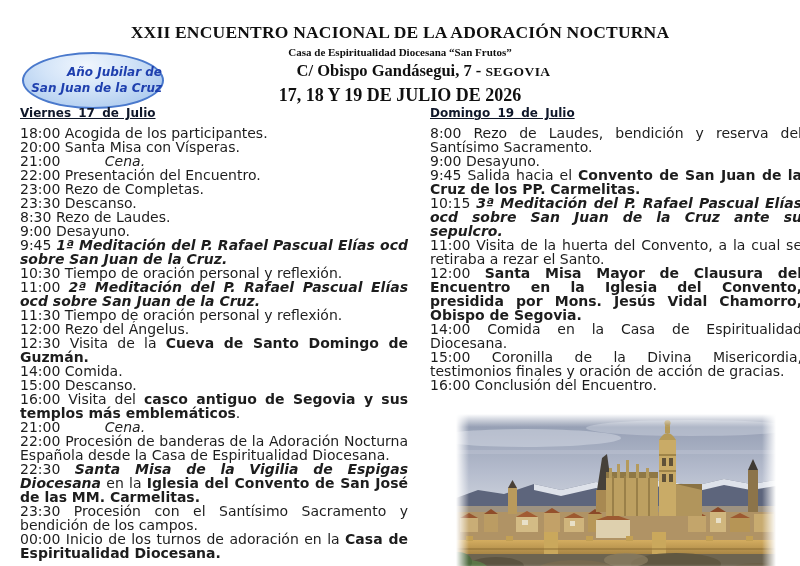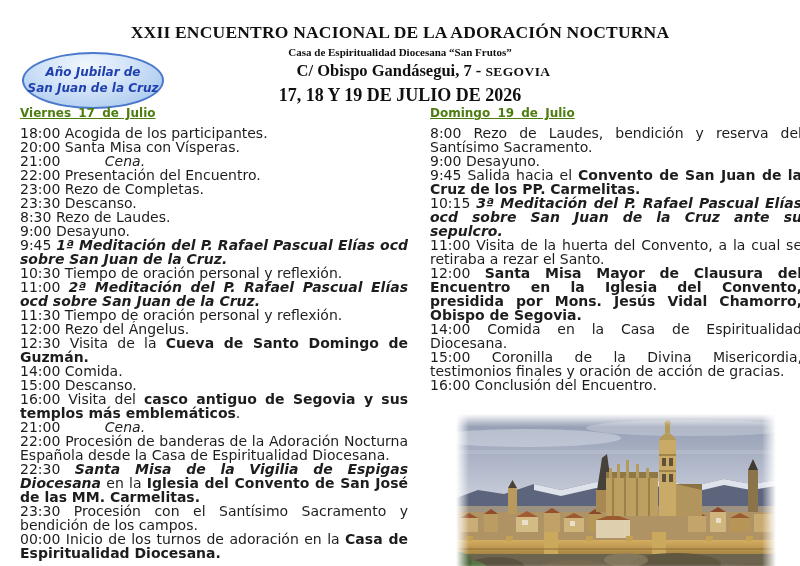--- a/index.html
+++ b/index.html
@@ -22,7 +22,7 @@
     position:absolute;left:22px;top:52px;width:142px;height:57px;
     border:2px solid #4a79cc;border-radius:50%;
     background:radial-gradient(ellipse at 45% 22%,#f0f6fd 0%,#d3e4f8 40%,#aac9ee 85%,#9dbfe9 100%);
-    display:flex;flex-direction:column;justify-content:center;align-items:center;
+    display:flex;flex-direction:column;justify-content:center;align-items:flex-end;
     color:#1e3fae;font-weight:bold;font-style:italic;font-size:12px;line-height:1.3;
     text-align:center;box-sizing:border-box;
   }

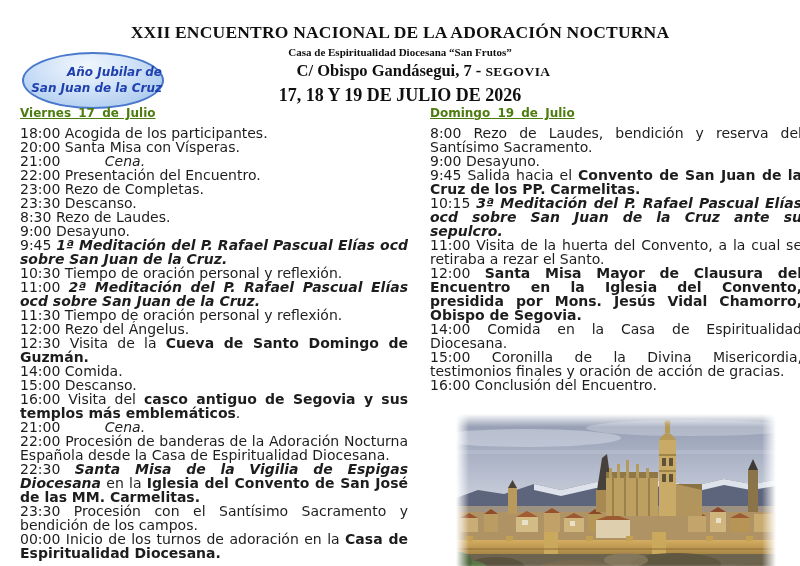--- a/index.html
+++ b/index.html
@@ -34,7 +34,7 @@
   .col-right{width:372px;}
   .day-heading{
     font-weight:bold;text-decoration:underline;font-size:12px;line-height:15px;
-    margin:3px 0 5px 0;word-spacing:3px;color:#4d7c0f;
+    margin:3px 0 5px 0;word-spacing:3px;color:#0f172a;
   }
   .day-heading:first-child{margin-top:0;}
   .item{font-size:14px;line-height:14px;text-align:justify;color:#1d1d1d;}

